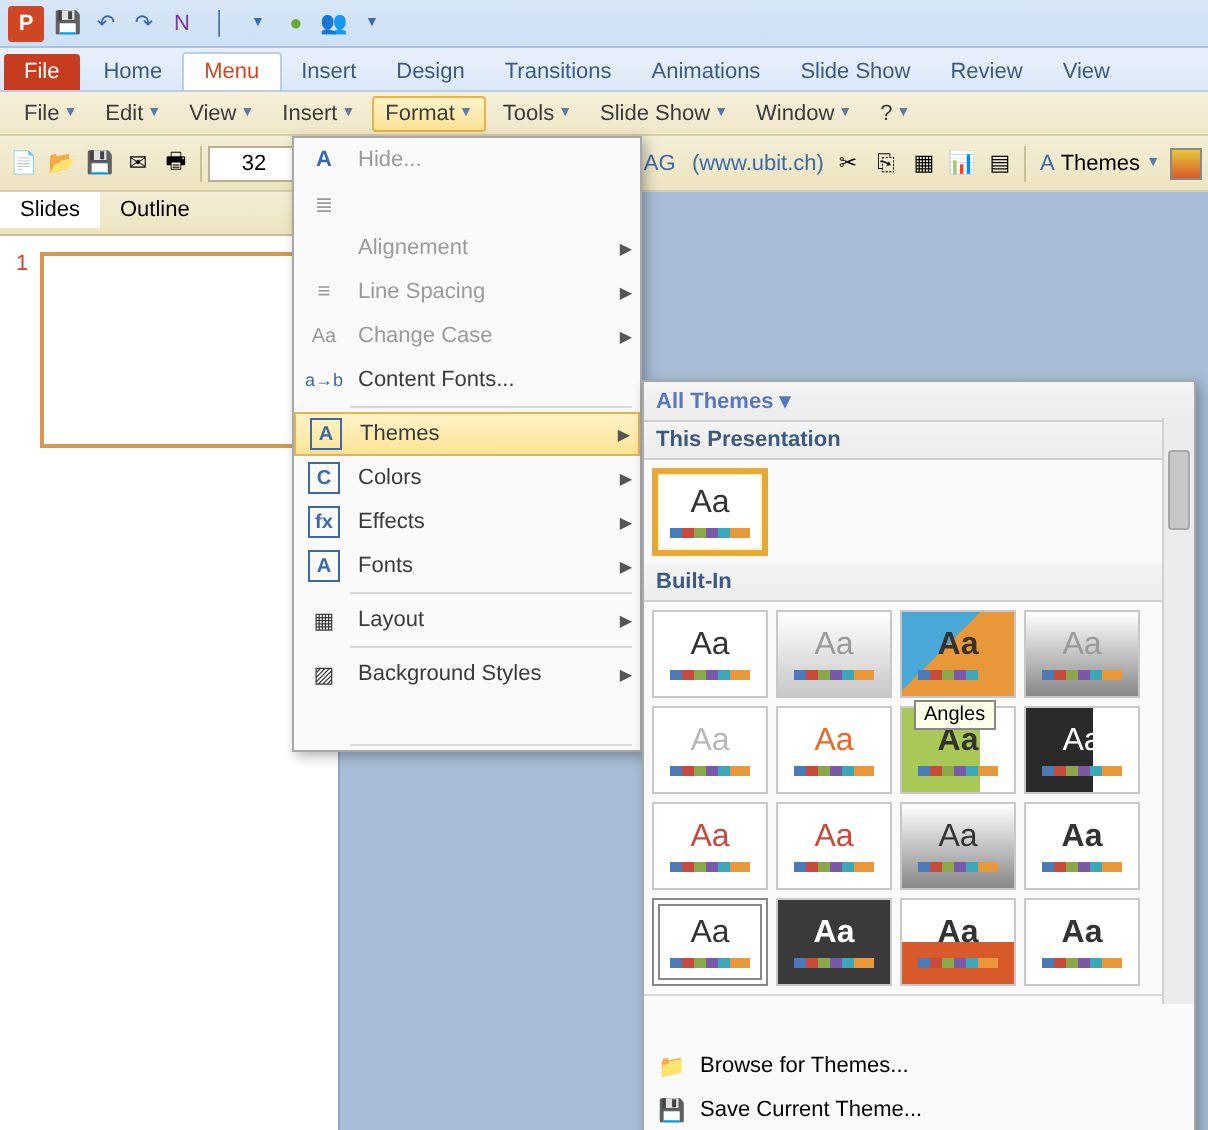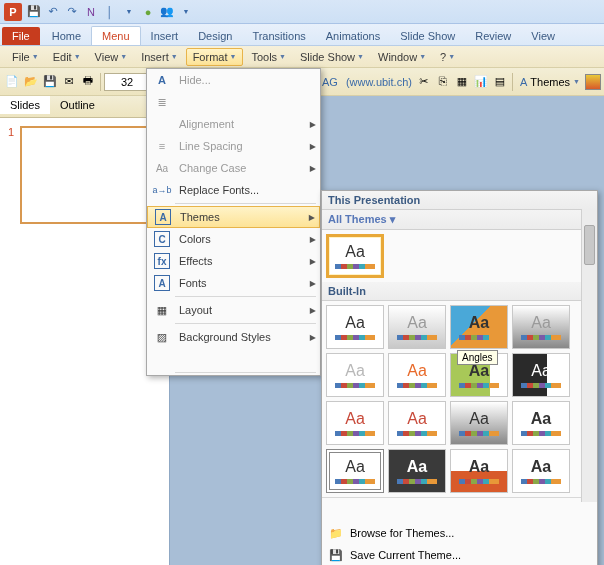--- a/index.html
+++ b/index.html
@@ -184,7 +184,7 @@
       <div class="dricon">
         <span style="color:#3a6aa8;font-size:9px;">a→b</span>
       </div>
-      <span>Replace Fonts...</span>
+      <span>Content Fonts...</span>
     </div>
     <div class="dsep"></div>
     <div class="dr sel">

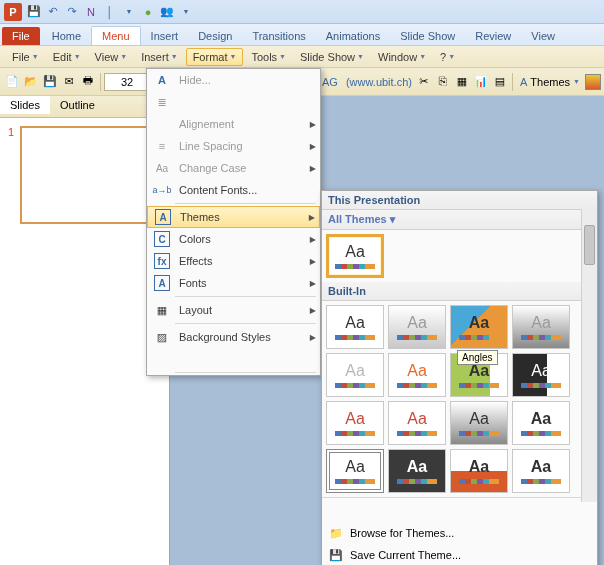--- a/index.html
+++ b/index.html
@@ -234,8 +234,8 @@
   </div>
 
 <div class="flyout">
+  <div class="flyhead top">All Themes ▾</div>
   <div class="flyhead">This Presentation</div>
-  <div class="flyhead top">All Themes ▾</div>
   <div class="flybody">
     <div class="thm sel">
       <div class="aa">Aa</div>

